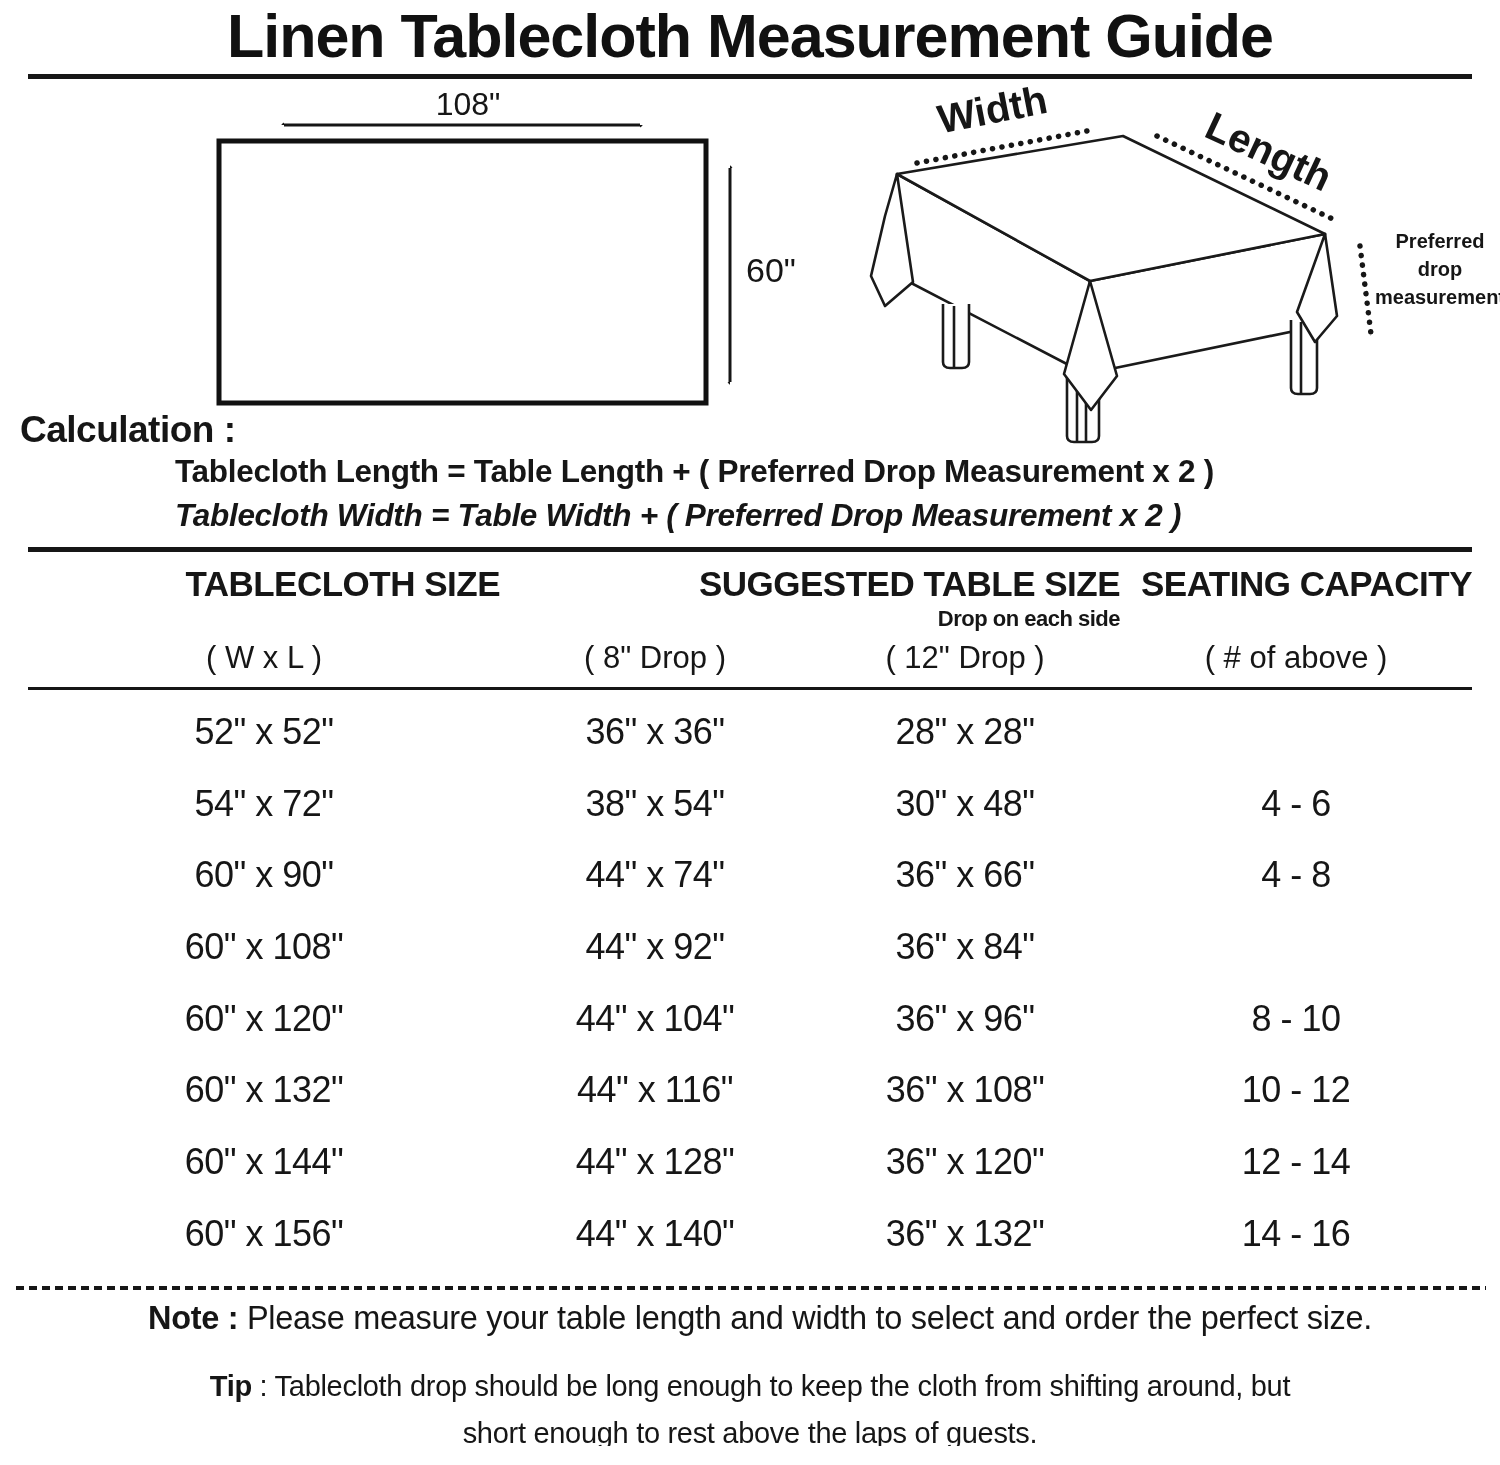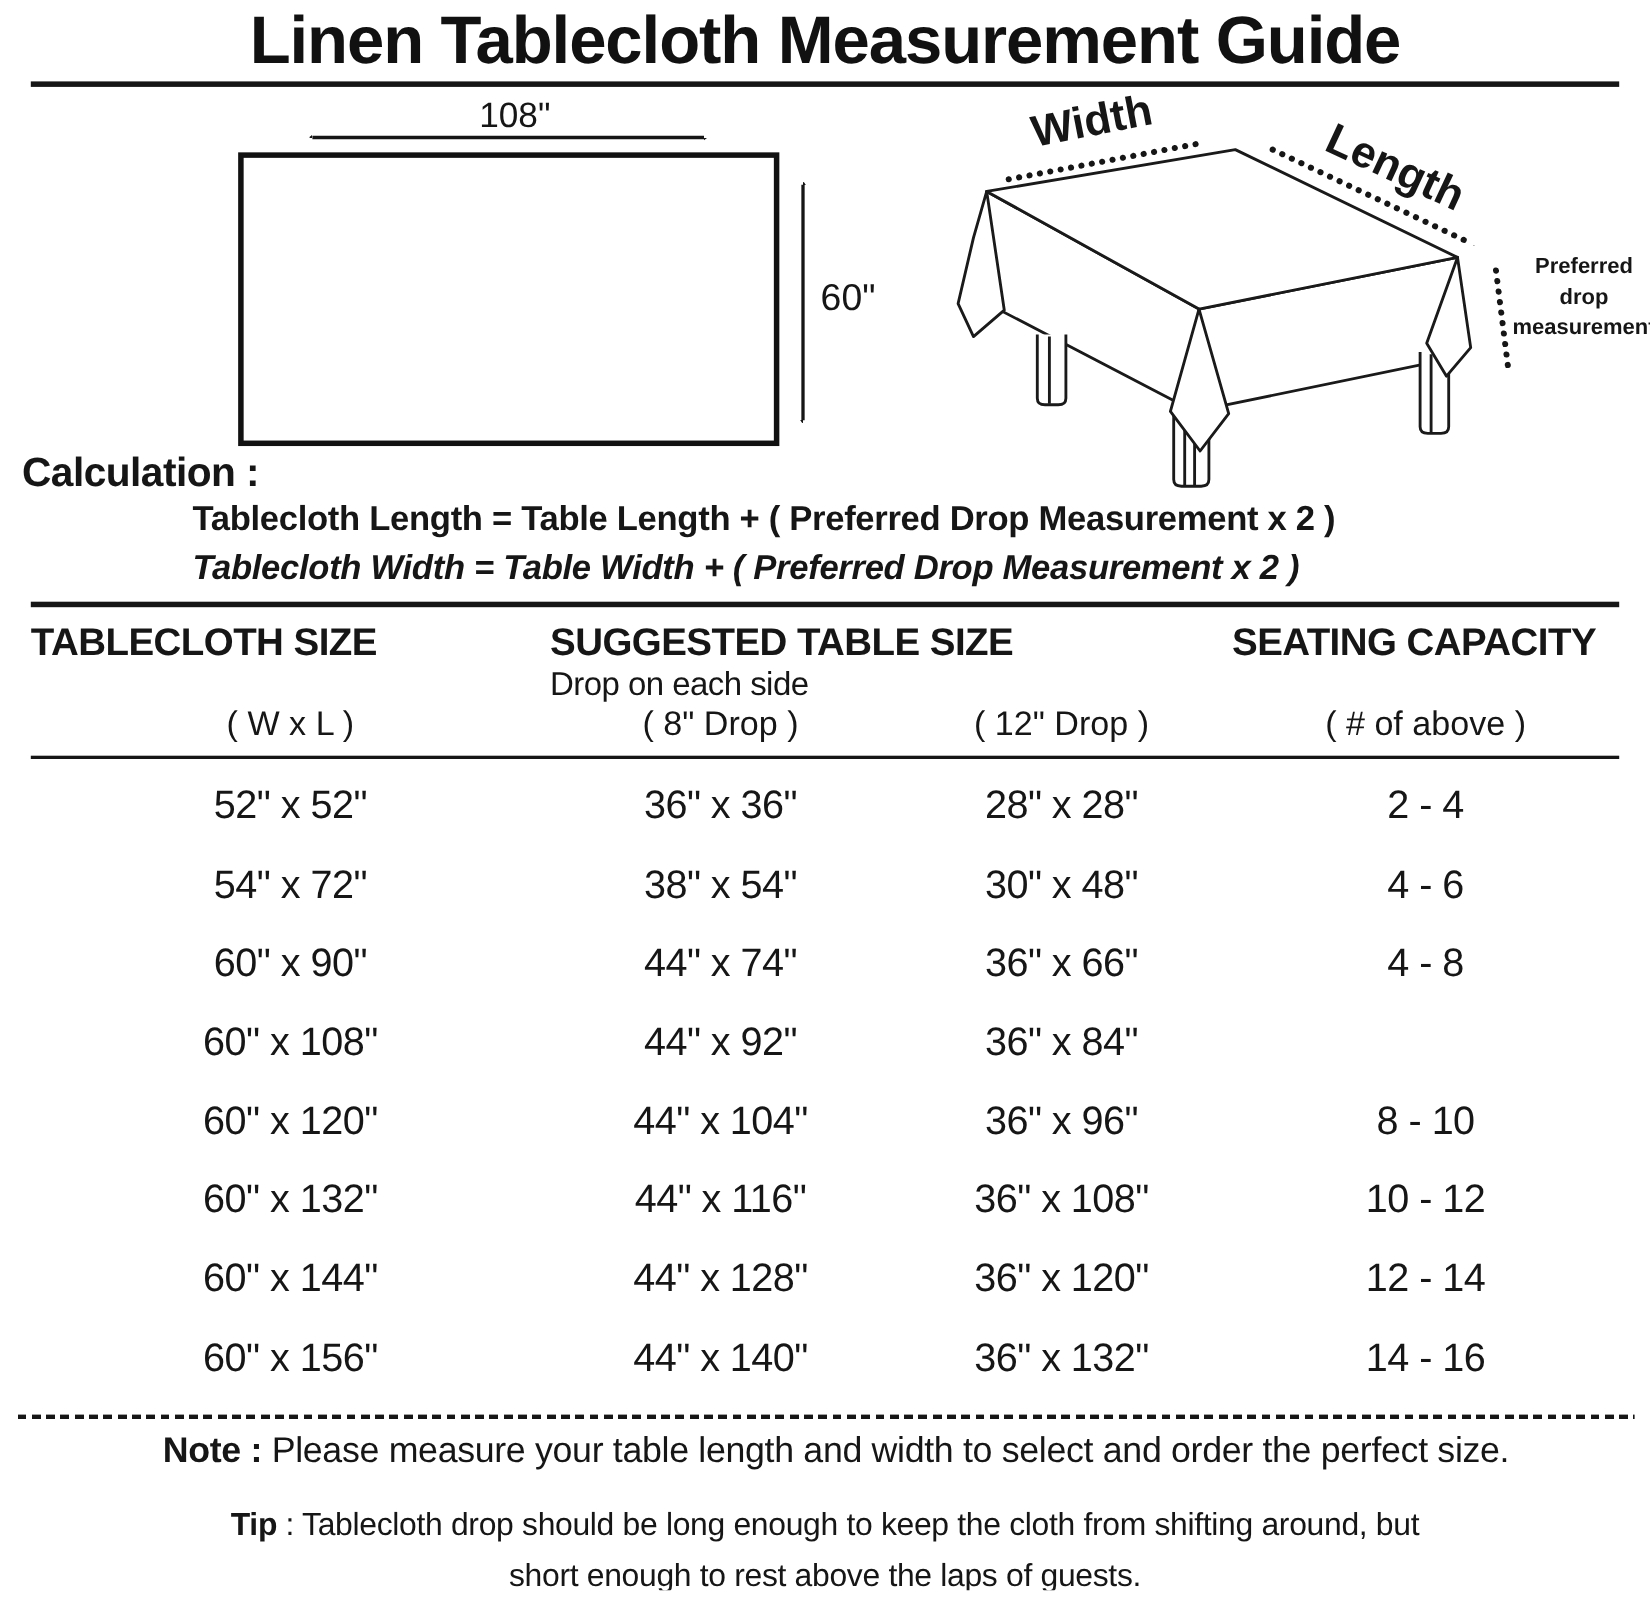--- a/index.html
+++ b/index.html
@@ -23,7 +23,7 @@
   
   .grid4{display:grid;grid-template-columns:472px 310px 310px 352px;}
   #thead{top:560px;left:28px;width:1444px;}
-  .hcell{text-align:left;}
+  .hcell{text-align:right;}
   .h-main{font-size:35px;font-weight:bold;letter-spacing:-0.5px;padding-top:4px;}
   .h-span{grid-column:2 / 4;}
   .h-drop{font-size:30px;font-weight:normal;margin-top:2px;letter-spacing:-0.5px;}

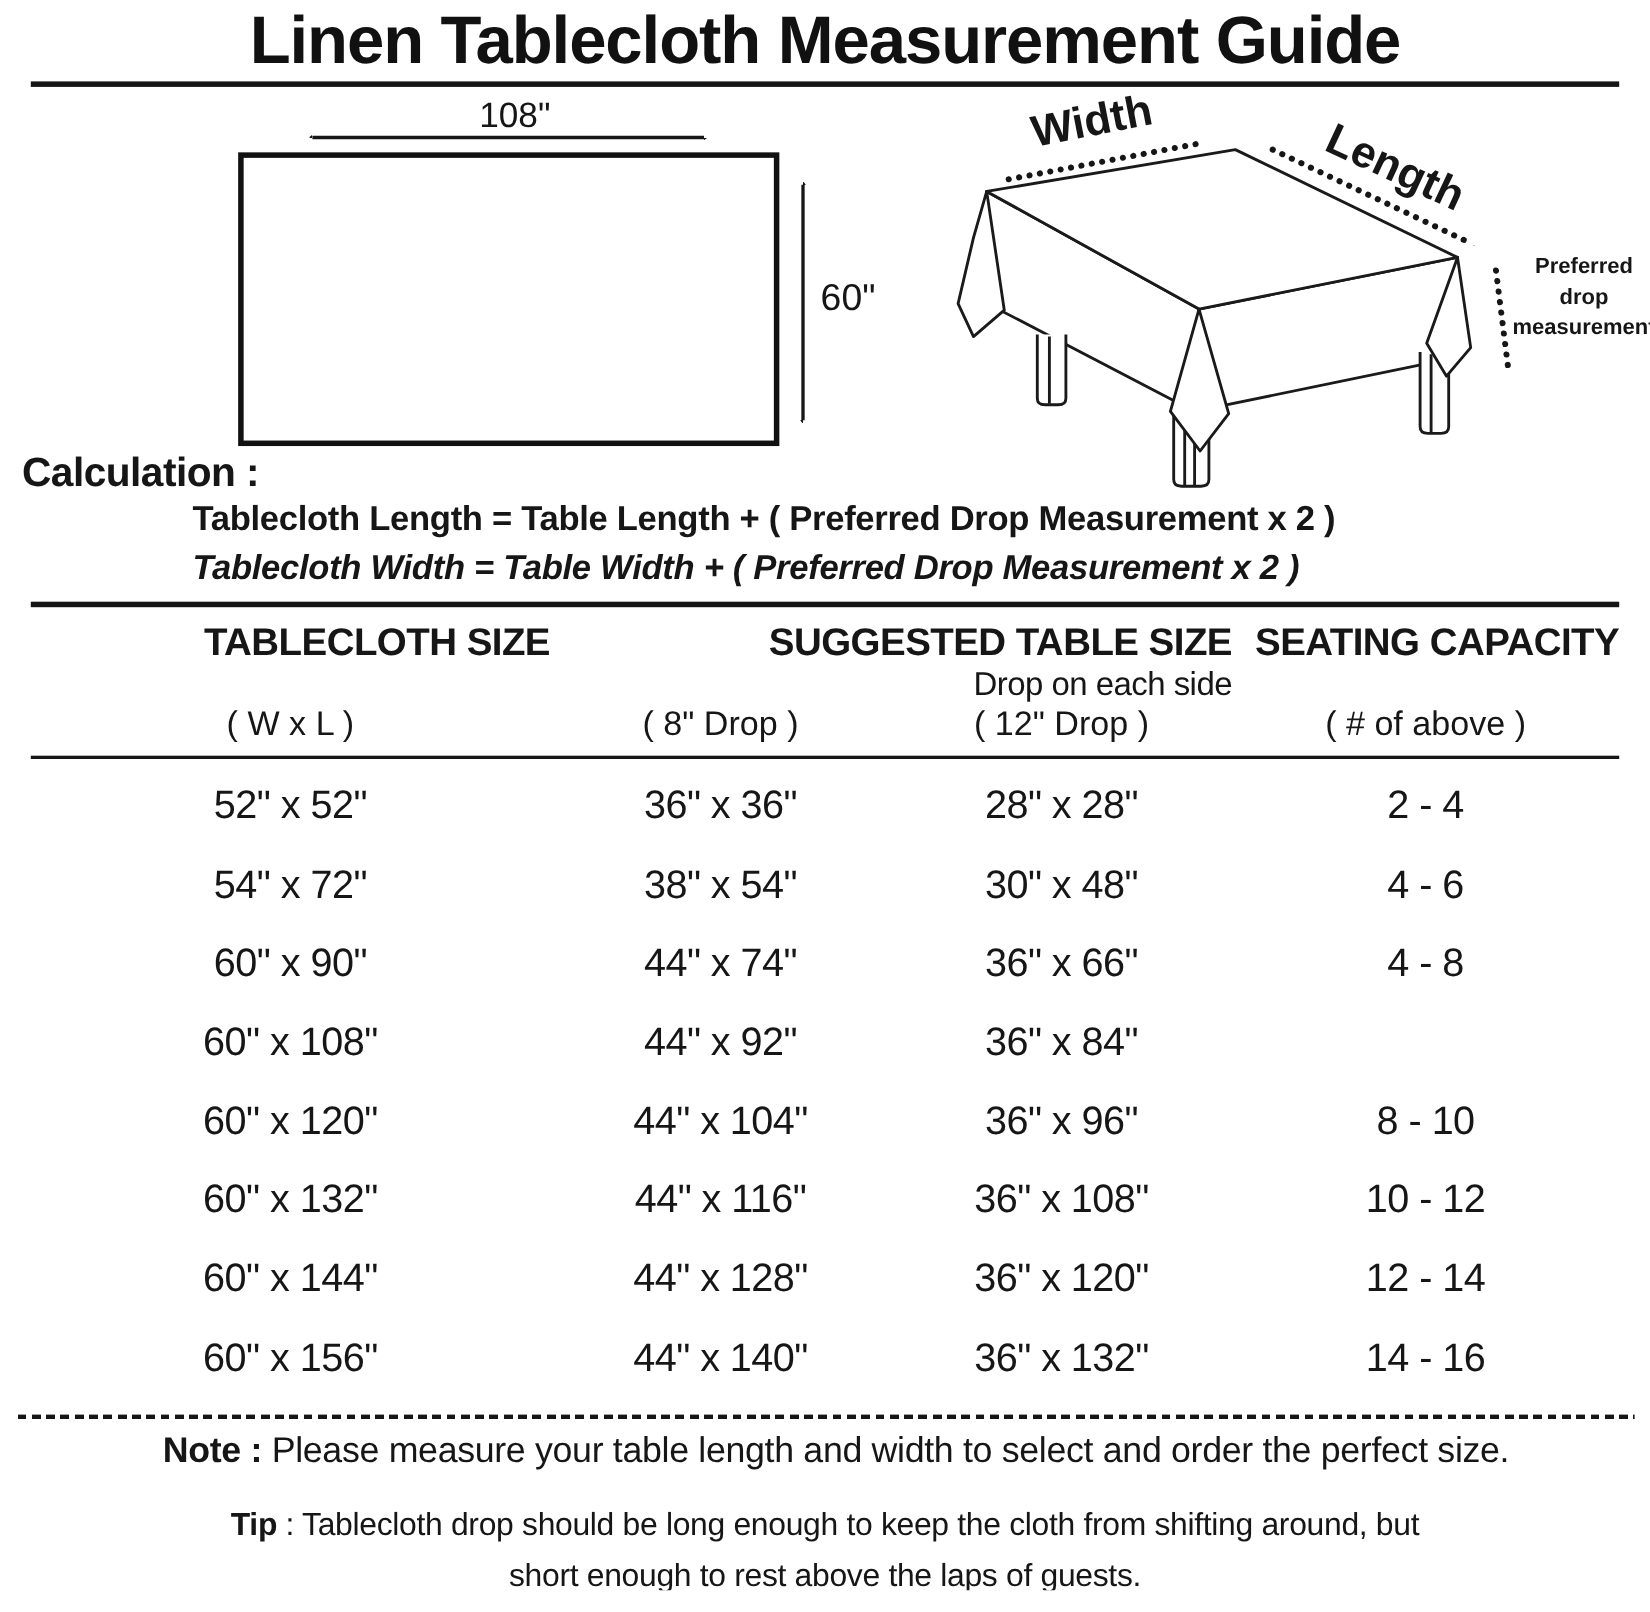--- a/index.html
+++ b/index.html
@@ -26,7 +26,7 @@
   .hcell{text-align:right;}
   .h-main{font-size:35px;font-weight:bold;letter-spacing:-0.5px;padding-top:4px;}
   .h-span{grid-column:2 / 4;}
-  .h-drop{font-size:30px;font-weight:normal;margin-top:2px;letter-spacing:-0.5px;}
+  .h-drop{font-size:22px;font-weight:bold;margin-top:2px;letter-spacing:-0.5px;}
   #subhead{top:640px;left:28px;width:1444px;}
   .sub{font-size:31px;text-align:center;font-weight:normal;}
   #rows{top:696px;left:28px;width:1444px;}

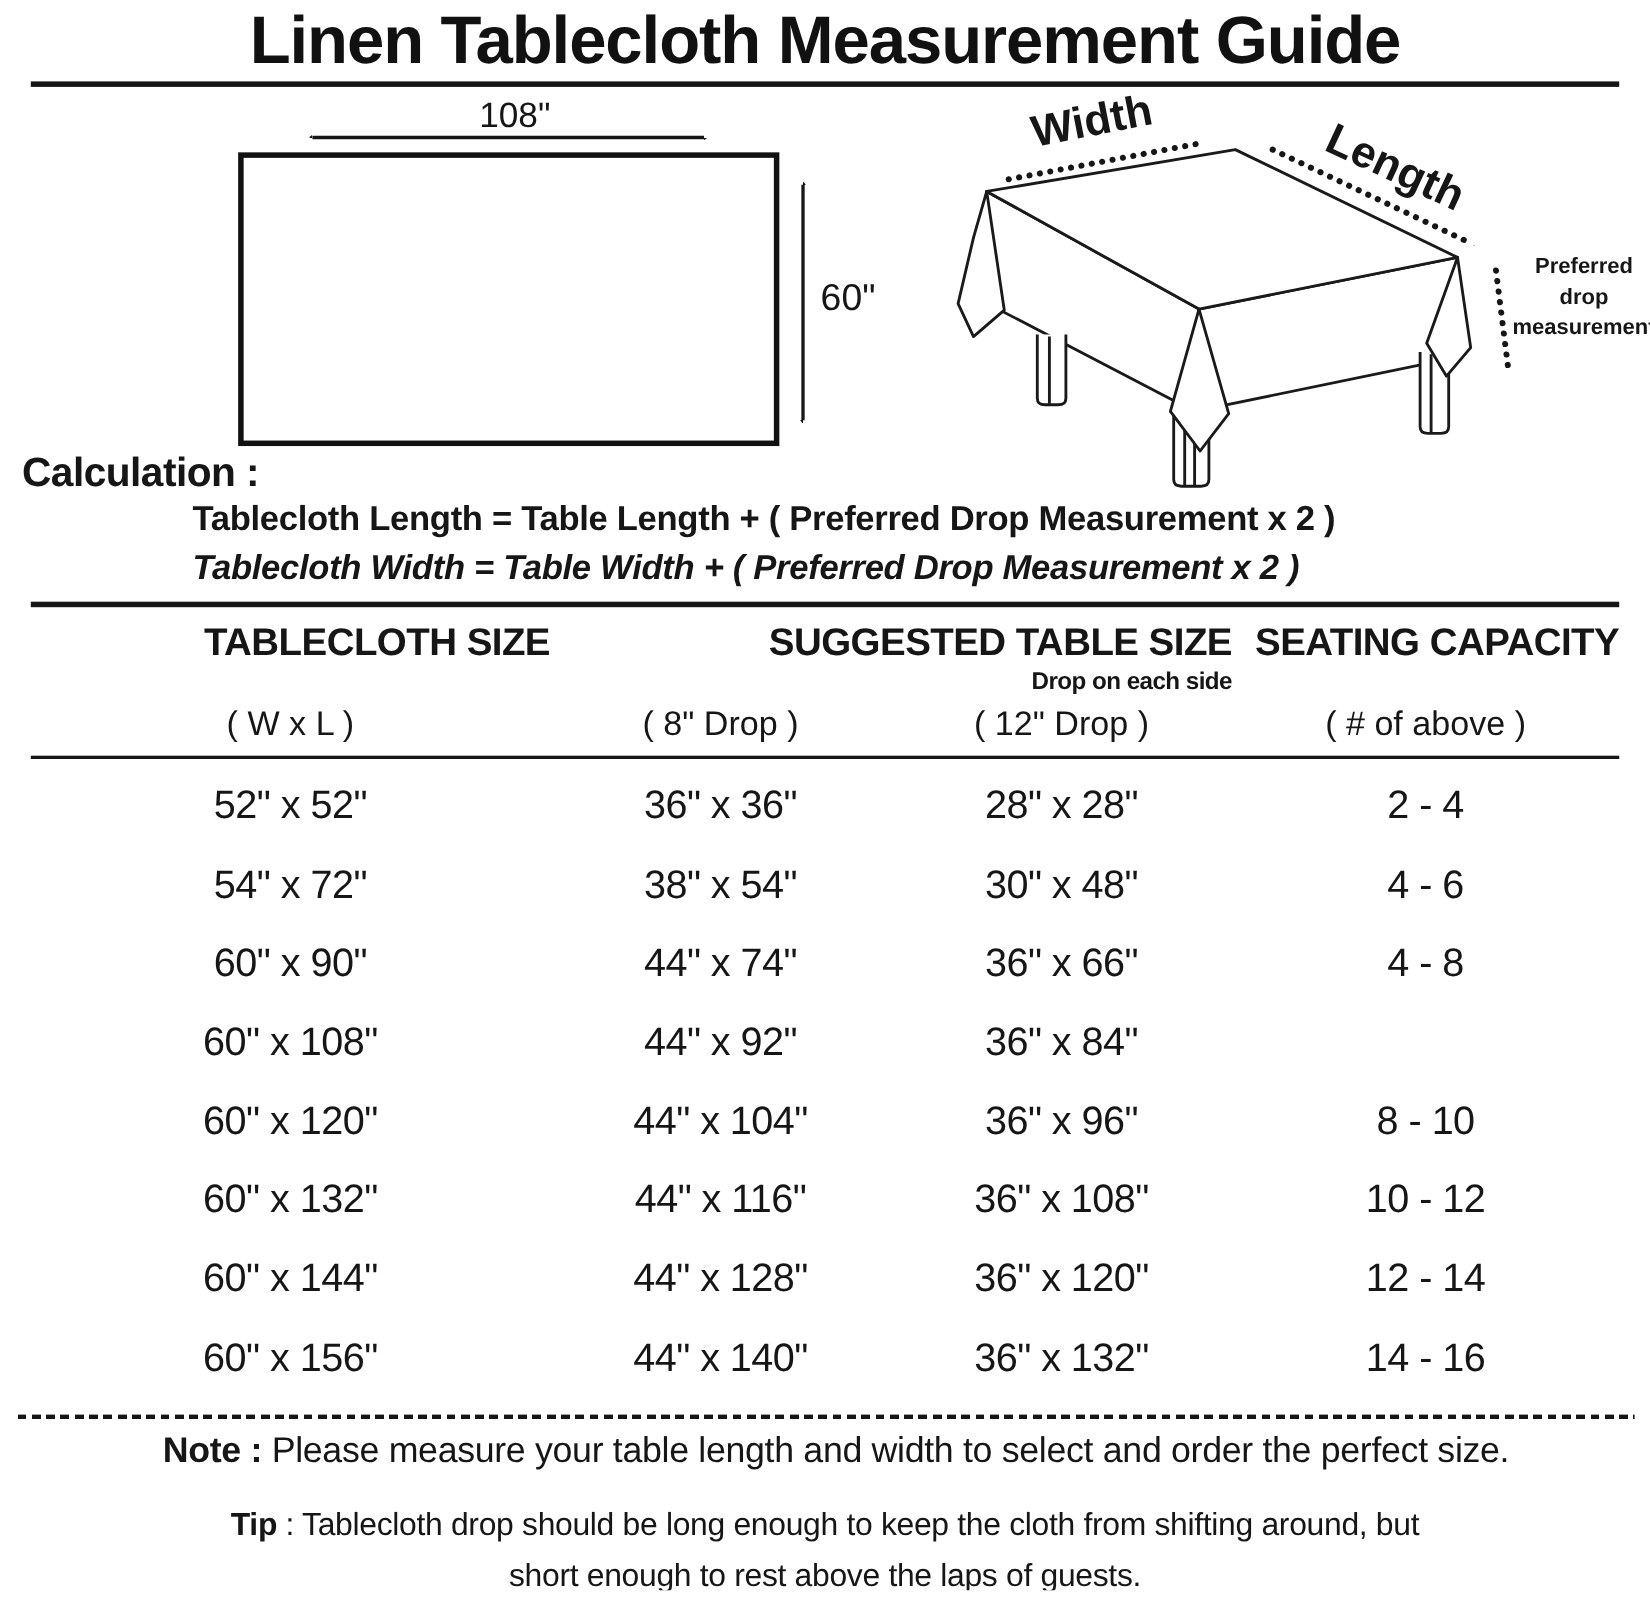--- a/index.html
+++ b/index.html
@@ -132,7 +132,6 @@
         <div class="tcell">52" x 52"</div>
         <div class="tcell">36" x 36"</div>
         <div class="tcell">28" x 28"</div>
-        <div class="tcell">2 - 4</div>
       </div>
       <div class="trow">
         <div class="tcell">54" x 72"</div>

